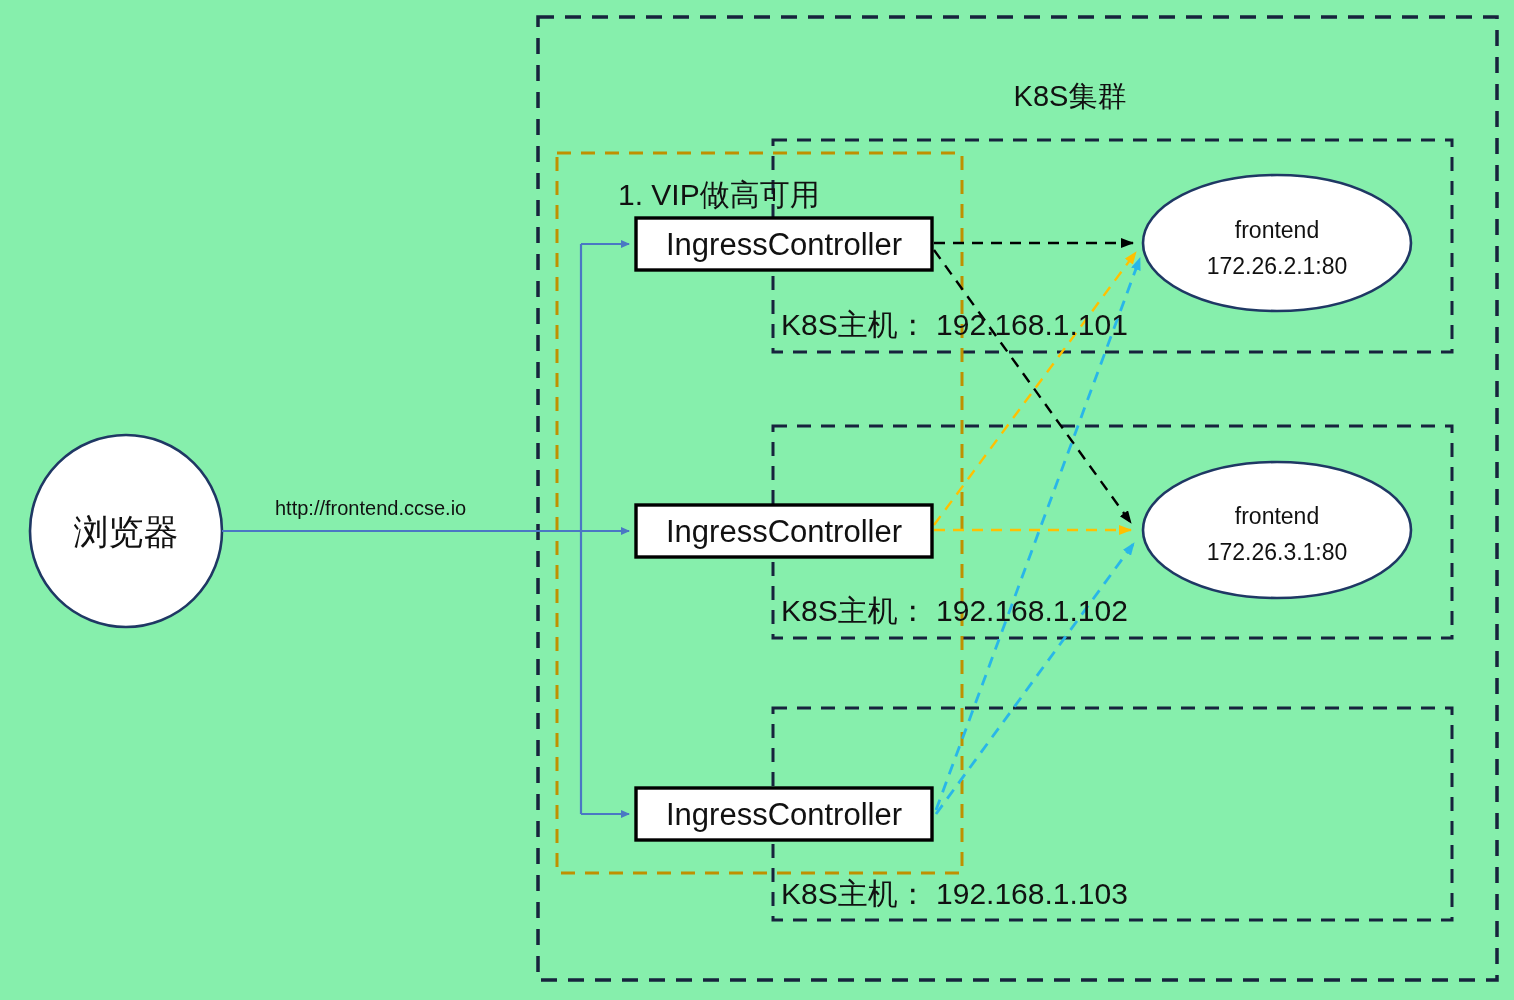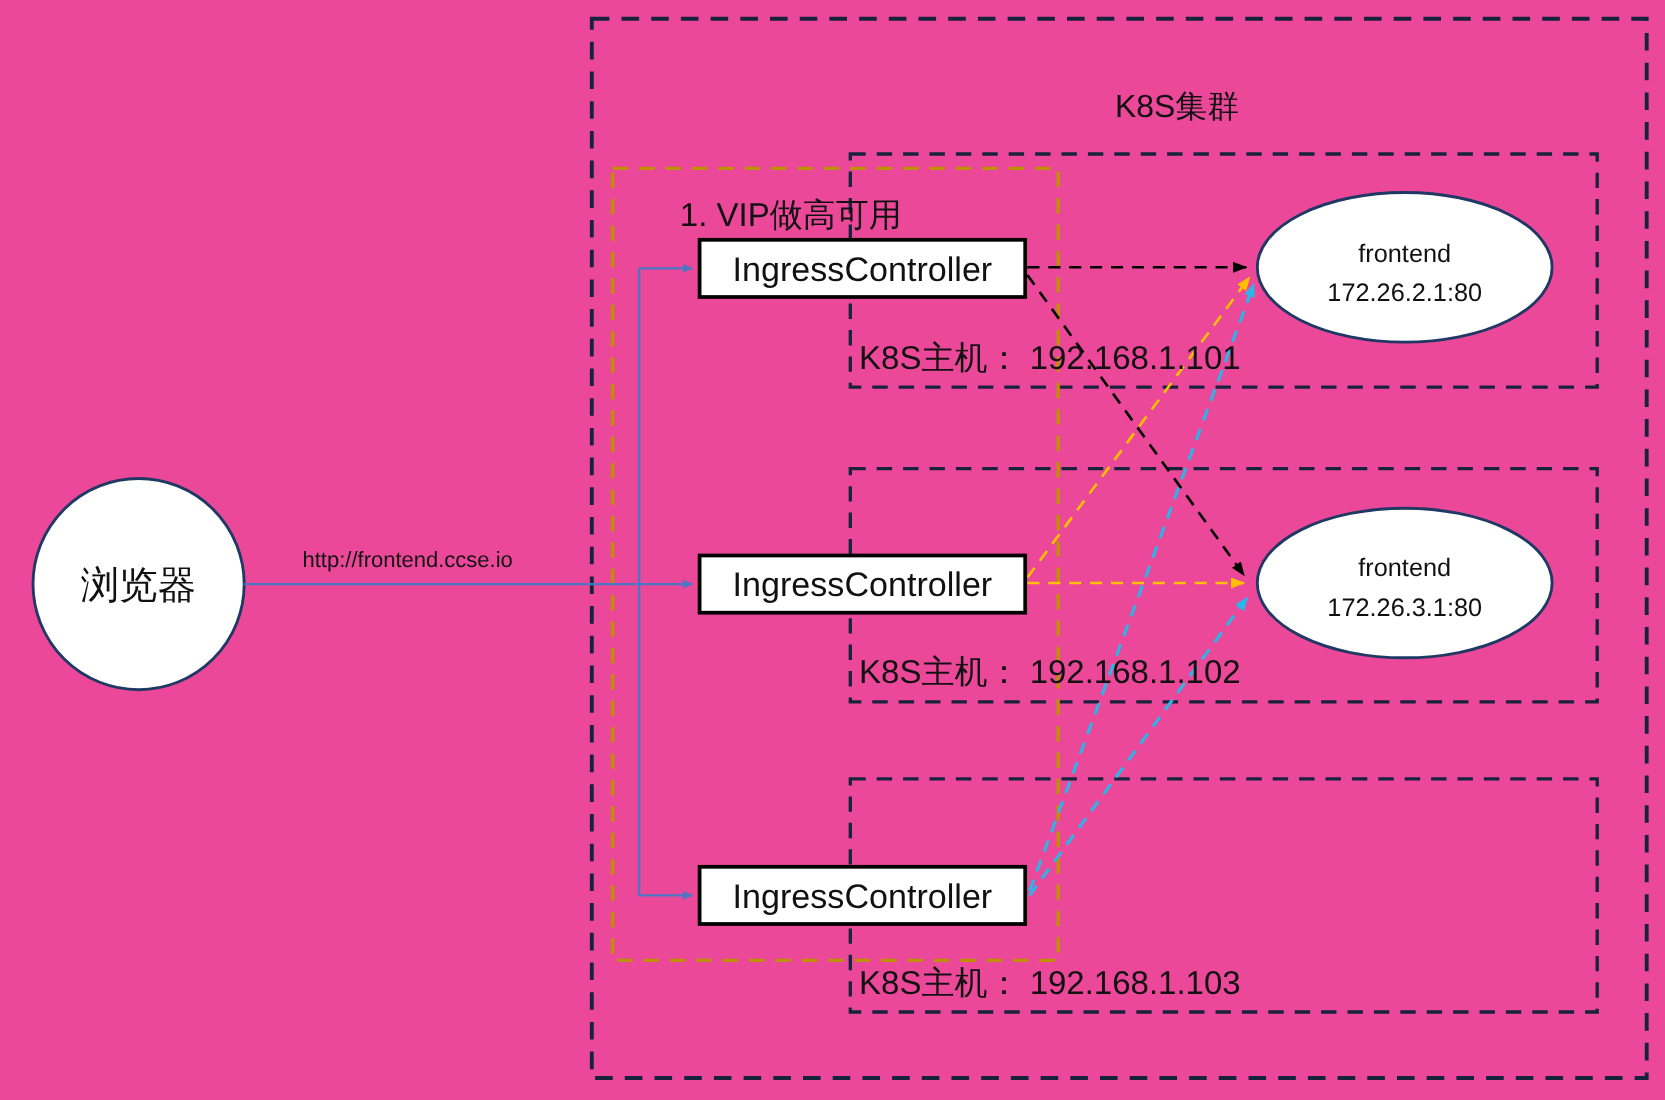--- a/index.html
+++ b/index.html
@@ -11,7 +11,7 @@
     position: relative;
     width: 1514px;
     height: 1000px;
-    background: #ec4899;
+    background: #86efac;
     font-family: "Liberation Sans", "DejaVu Sans", sans-serif;
     overflow: hidden;
   }

